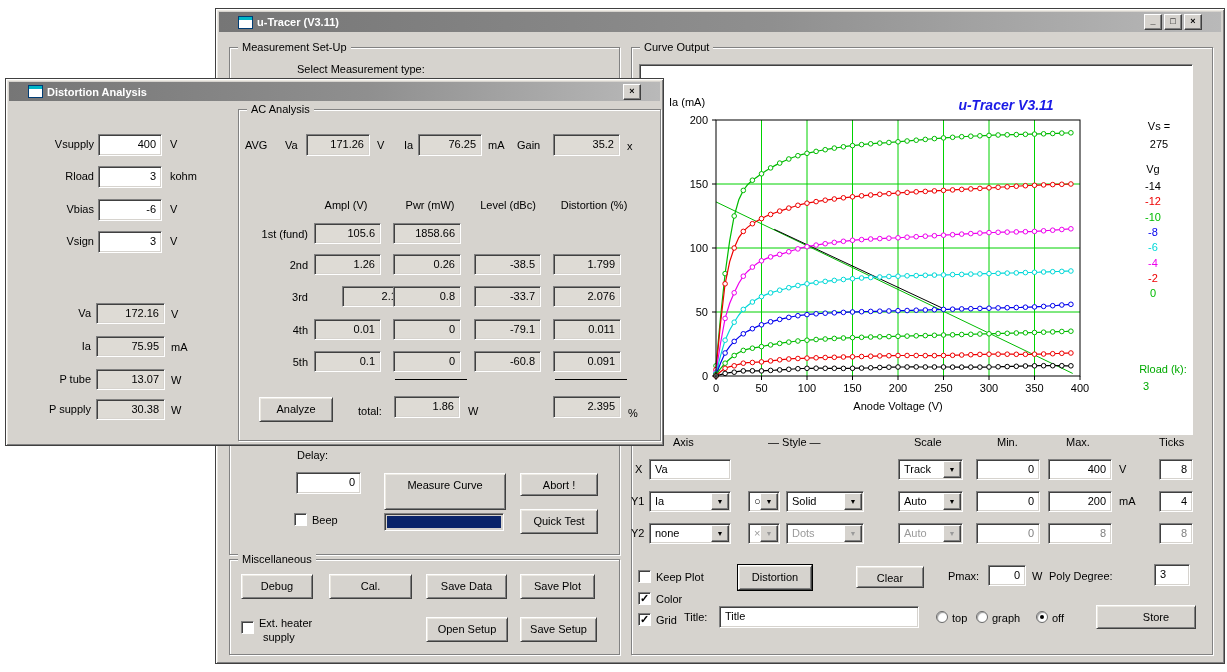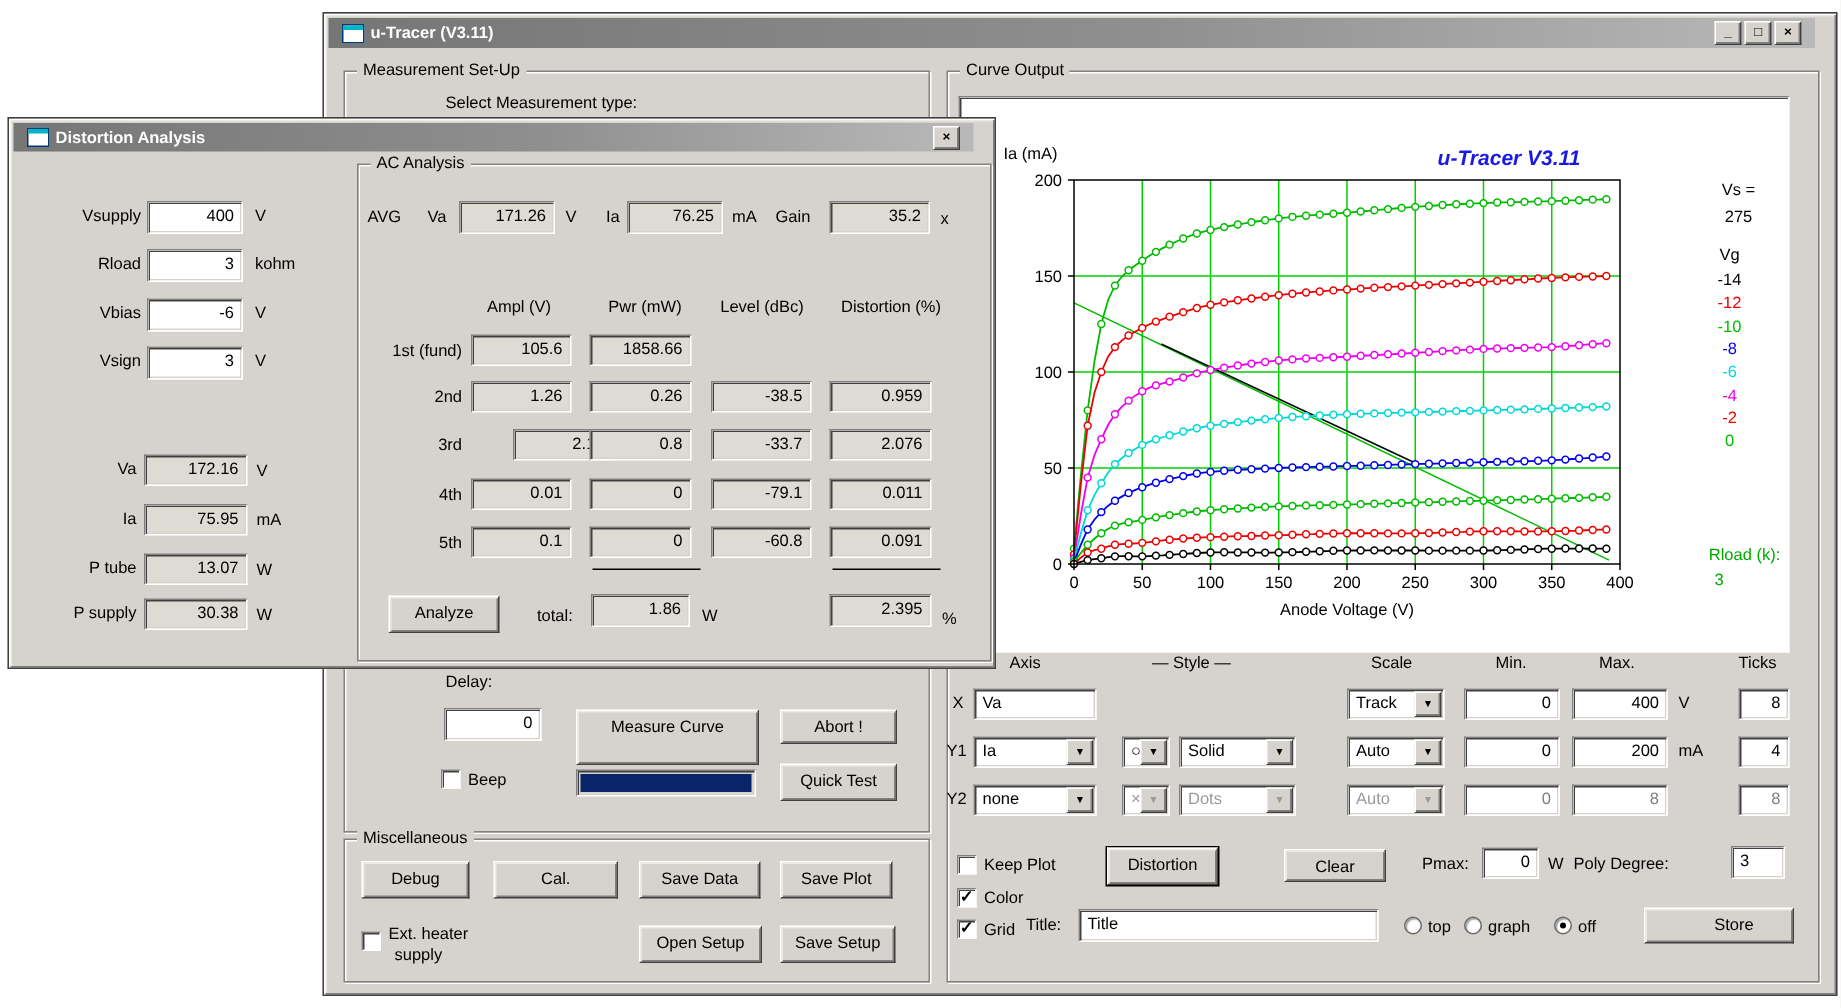--- a/index.html
+++ b/index.html
@@ -7,9 +7,9 @@
           font-family:"Liberation Sans",sans-serif;font-size:11px;color:#000;}
   .window{position:absolute;background:#d6d3ce;border:1px solid #404040;
           box-shadow:inset 1px 1px 0 #ffffff, inset -1px -1px 0 #808080, inset 2px 2px 0 #ece9e2;}
-  .titlebar{position:absolute;left:3px;top:3px;right:14px;height:20px;
+  .titlebar{position:absolute;left:3px;top:3px;right:3px;height:20px;
             background:linear-gradient(90deg,#767676 0%,#8f8f8f 55%,#b9b9b9 100%);
-            display:flex;align-items:center;padding:0 9px;gap:4px;color:#fff;font-weight:bold;}
+            display:flex;align-items:center;padding:0 19px;gap:4px;color:#fff;font-weight:bold;}
   .form-icon{width:13px;height:11px;background:#fff;border:1px solid #003c74;position:relative;flex:0 0 auto;}
   .form-icon::before{content:"";position:absolute;left:0;top:0;right:0;height:3px;background:#00b6c8;}
   .win-btn{width:16px;height:14px;background:#d6d3ce;color:#000;font-weight:bold;font-size:9px;

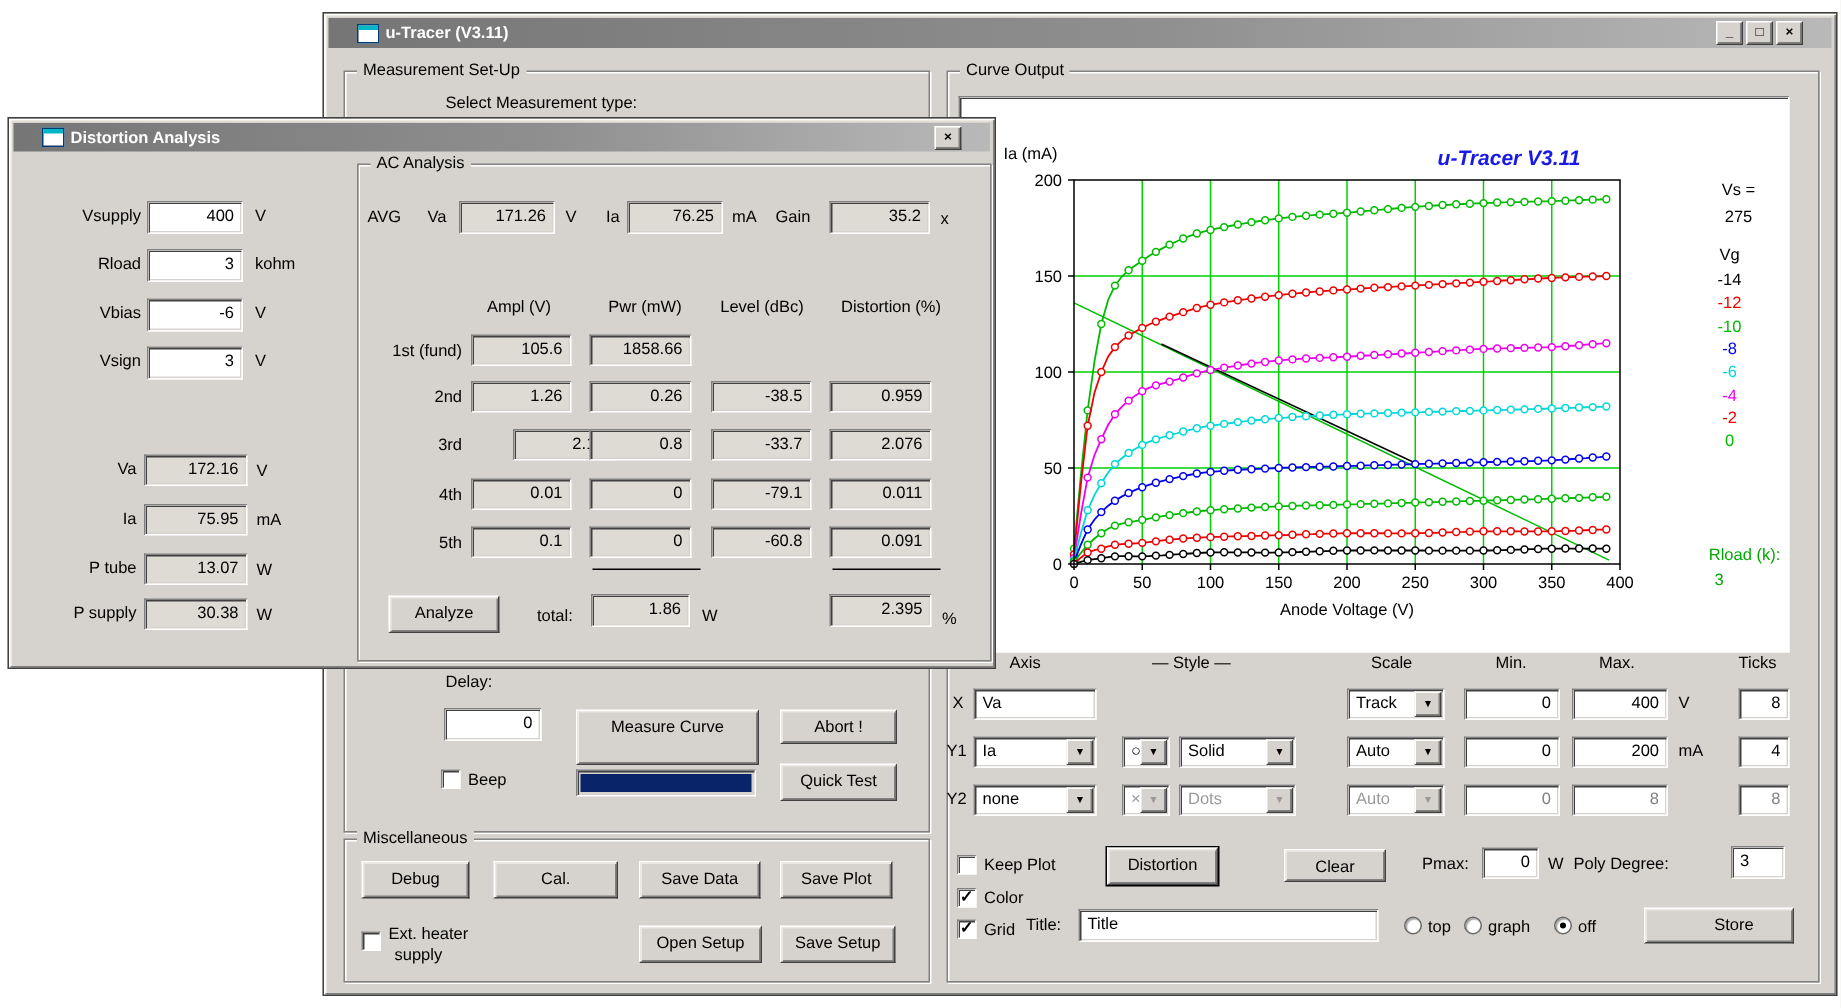--- a/index.html
+++ b/index.html
@@ -610,7 +610,7 @@
     <div class="field num ro" style="left:308px;top:175px;width:67px;height:21px;">1.26</div>
     <div class="field num ro" style="left:387px;top:175px;width:68px;height:21px;">0.26</div>
     <div class="field num ro" style="left:468px;top:175px;width:67px;height:21px;">-38.5</div>
-    <div class="field num ro" style="left:547px;top:175px;width:68px;height:21px;">0.959</div>
+    <div class="field num ro" style="left:547px;top:175px;width:68px;height:21px;">1.799</div>
     <span class="lbl r" style="left:230px;top:212px;width:72px;">3rd</span>
     <div class="field num ro" style="left:308px;top:207px;width:67px;height:21px;margin-left:28px;">2.19</div>
     <div class="field num ro" style="left:387px;top:207px;width:68px;height:21px;">0.8</div>

